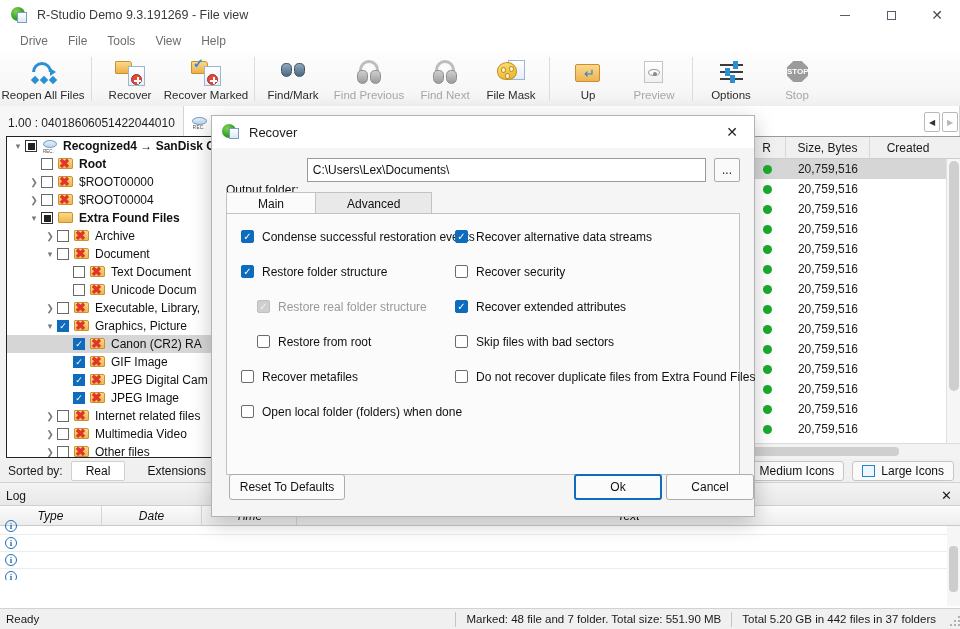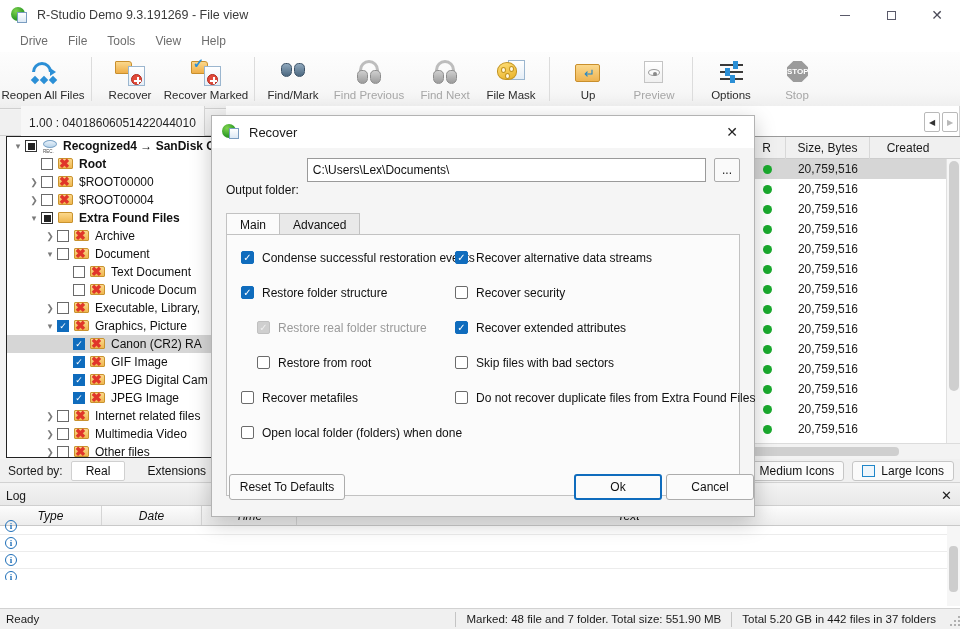--- a/index.html
+++ b/index.html
@@ -136,7 +136,7 @@
   }
   .crumb {
     height: 33px; display:flex; align-items:center; padding: 0 8px;
-    font-size: 12px; color: #1f1f1f; background: #f7f7f7; border-right: 1px solid #d4d4d4; margin-left: 21px;
+    font-size: 12px; color: #1f1f1f; background: #f7f7f7; border-right: 1px solid #d4d4d4;
   }
   .crumb.active { background: #ffffff; }
   .crumb .rec {

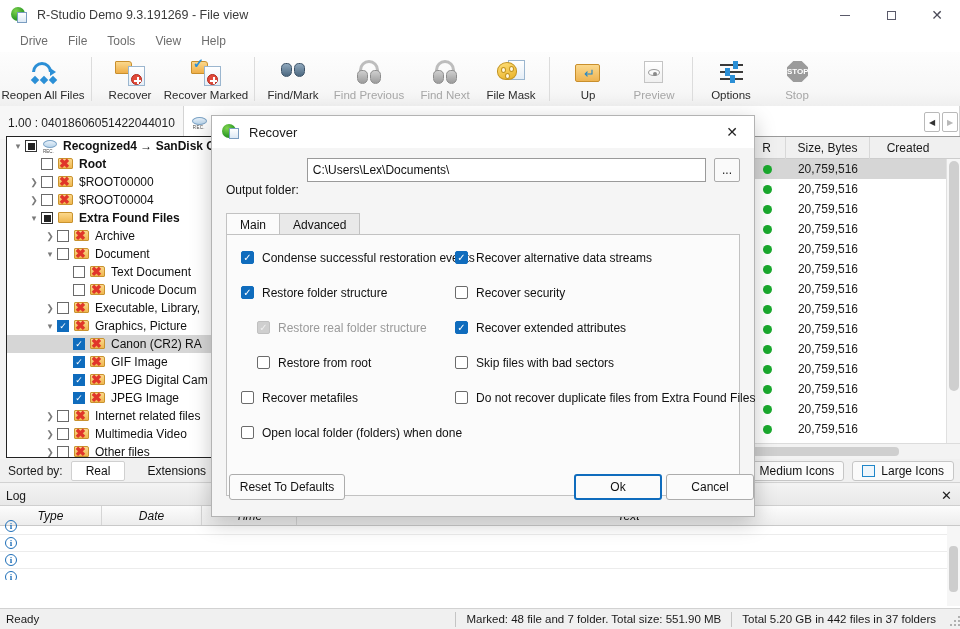--- a/index.html
+++ b/index.html
@@ -300,8 +300,8 @@
   }
   .tabs { display:flex; margin-top:10px; }
   .tab {
-    height:22px; padding:0 13px; display:flex;align-items:center; font-size:12px;
-    background:#e9e9e9; border:1px solid #c2c2c2; border-bottom:none; color:#111;margin-top:21px;
+    height:22px; padding:0 31px; display:flex;align-items:center; font-size:12px;
+    background:#e9e9e9; border:1px solid #c2c2c2; border-bottom:none; color:#111;
   }
   .tab.active { background:#fbfbfb; }
   .tab + .tab { margin-left:-1px; }

